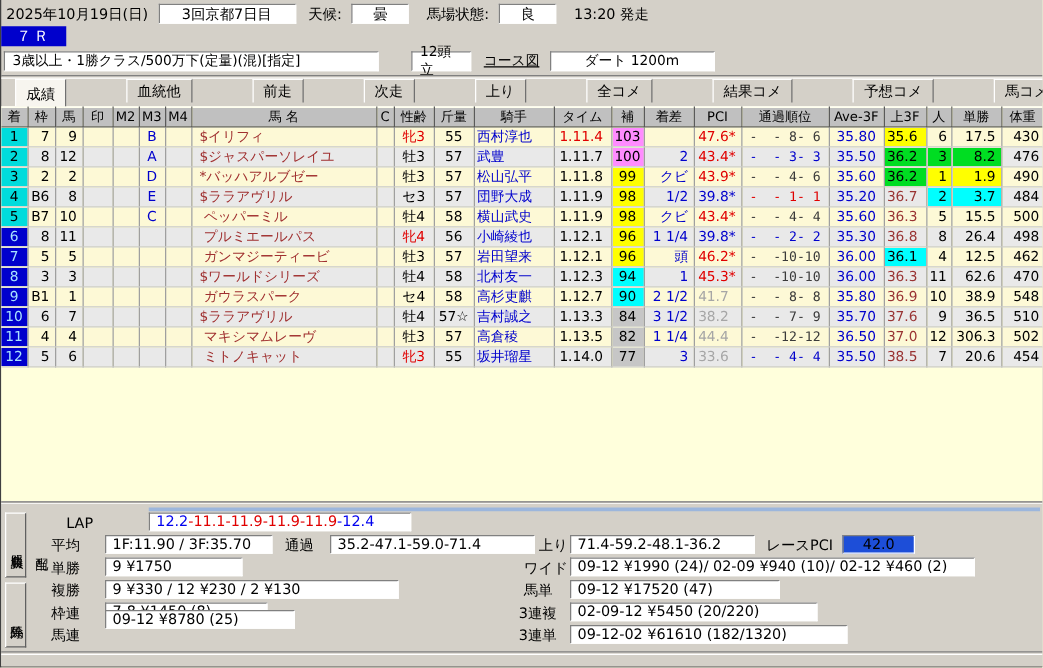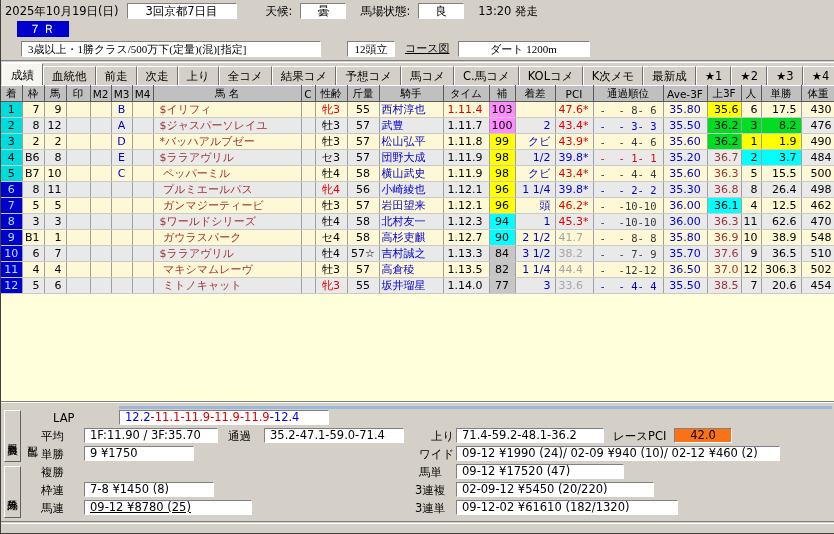--- a/index.html
+++ b/index.html
@@ -84,7 +84,7 @@
   <div class="topbar">
     <span>2025年10月19日(日)</span>
     <span class="sunken box-meeting">3回京都7日目</span>
-    <span style="margin-left:21px;">天候:</span>
+    <span style="margin-left:2px;">天候:</span>
     <span class="sunken box-weather">曇</span>
     <span style="margin-left:6px;">馬場状態:</span>
     <span class="sunken box-going">良</span>

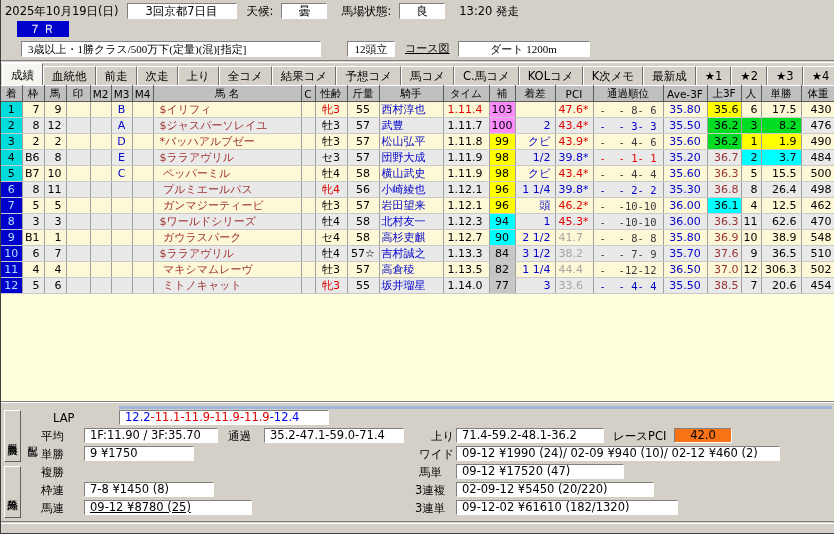--- a/index.html
+++ b/index.html
@@ -12,7 +12,7 @@
   .sunken { background:#ffffff; border:1px solid; border-color:#808080 #ffffff #ffffff #808080; padding:0 6px; line-height:14px; height:16px; display:inline-flex; align-items:center; }
   .box-meeting { width:110px; justify-content:center; }
   .box-weather, .box-going { width:46px; justify-content:center; }
-  .race-row { height:18px; padding-left:16px; display:flex; align-items:center; }
+  .race-row { height:18px; padding-left:0; display:flex; align-items:center; }
   .race-badge { background:#0000cc; color:#ffffff; padding:1px 12px; font-size:12px; letter-spacing:2px; line-height:14px; }
   .cond-row { height:21px; display:flex; align-items:center; padding-left:20px; gap:4px;font-family:Liberation Serif, serif; }
   .box-class { width:300px; }

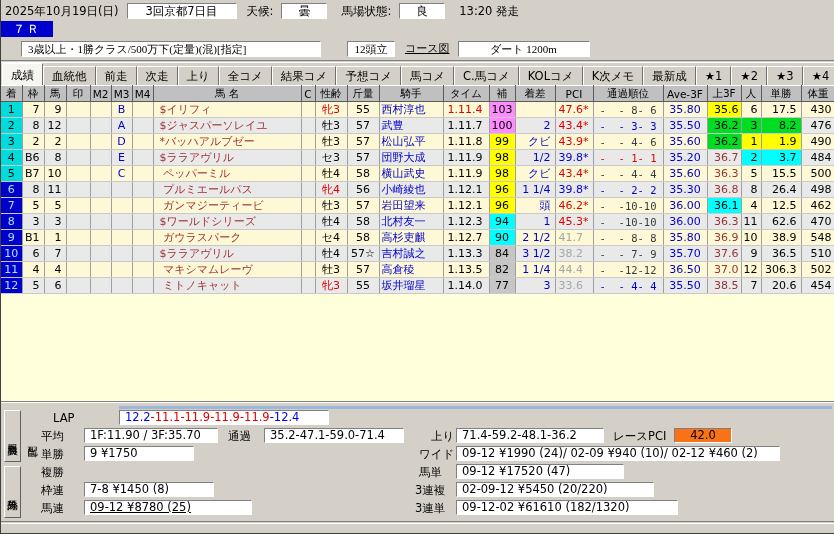--- a/index.html
+++ b/index.html
@@ -14,7 +14,7 @@
   .box-weather, .box-going { width:46px; justify-content:center; }
   .race-row { height:18px; padding-left:0; display:flex; align-items:center; }
   .race-badge { background:#0000cc; color:#ffffff; padding:1px 12px; font-size:12px; letter-spacing:2px; line-height:14px; }
-  .cond-row { height:21px; display:flex; align-items:center; padding-left:20px; gap:4px;font-family:Liberation Serif, serif; }
+  .cond-row { height:21px; display:flex; align-items:center; padding-left:2px; gap:4px; }
   .box-class { width:300px; }
   .box-heads { width:48px; justify-content:center; margin-left:22px; }
   .course-link { text-decoration:underline; margin-left:6px; cursor:pointer; }

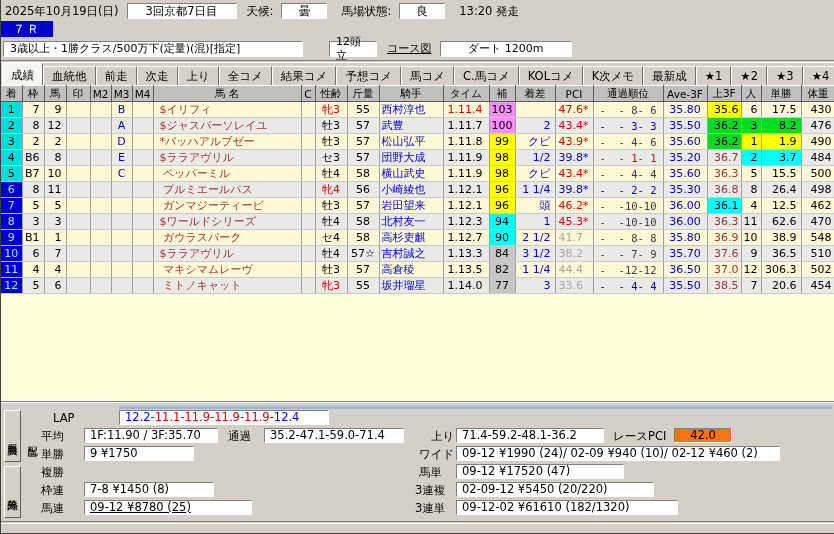--- a/index.html
+++ b/index.html
@@ -22,7 +22,7 @@
   .hsep { height:3px; border-top:1px solid #808080; border-bottom:1px solid #ffffff; margin-top:1px; }
 
   
-  .tabbar { height:22px; display:flex; align-items:flex-end; padding-left:1px; }
+  .tabbar { height:22px; display:flex; align-items:flex-start; padding-left:11px;gap:48px; }
   .tab { height:19px; padding:2px 8px 0 8px; border:1px solid; border-color:#ffffff #707070 #707070 #ffffff; border-bottom:none; background:#d4d0c8; font-size:11.5px; white-space:nowrap; cursor:pointer; }
   .tab.active { background:#f7f5ef; height:22px; padding-top:4px; position:relative; z-index:2; }
 

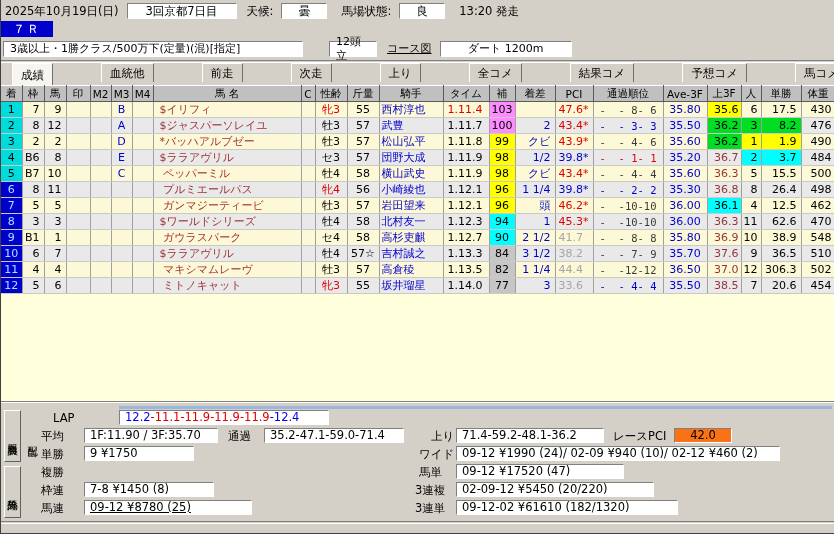--- a/index.html
+++ b/index.html
@@ -48,7 +48,7 @@
   td.c-pci { padding-left:3px; }
   td.c-pass { white-space:pre; text-align:right; padding-right:6px; color:#3a3a3a; font-family:"DejaVu Sans Mono","Liberation Mono",monospace; font-size:10.5px; }
   td.c-ave { color:#0000cc; text-align:center; }
-  td.c-l3f { color:#993333; text-align:right; }
+  td.c-l3f { color:#993333; text-align:left; }
   td.c-l3f.hl { color:#000; }
   td.c-pop { text-align:right; padding-right:3px; }
   td.c-odds { text-align:right; padding-right:4px; }

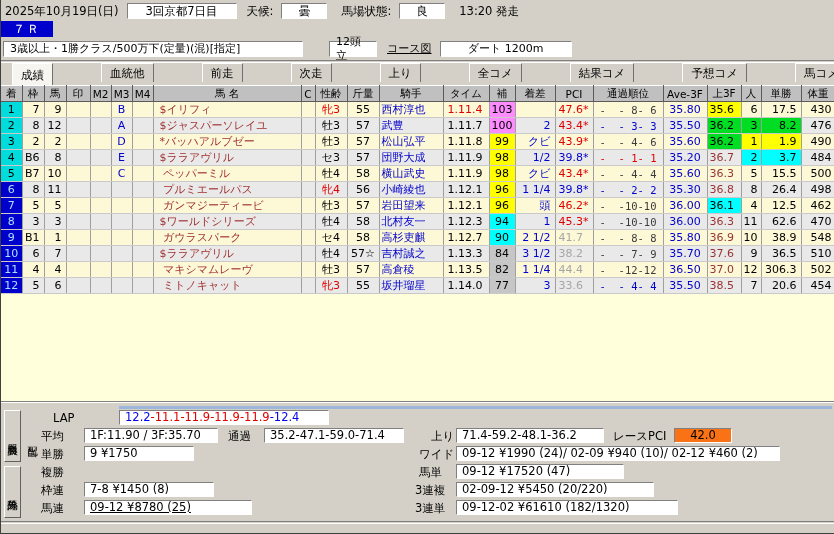--- a/index.html
+++ b/index.html
@@ -481,7 +481,7 @@
     <span class="flabel" style="left:40px; top:27px;">平均</span>
     <span class="fbox" style="left:83px; top:26px; width:134px;">1F:11.90 / 3F:35.70</span>
     <span class="flabel" style="left:227px; top:27px;">通過</span>
-    <span class="fbox" style="left:263px; top:26px; width:140px;">35.2-47.1-59.0-71.4</span>
+    <span class="fbox" style="left:263px; top:26px; width:164px;">35.2-47.1-59.0-71.4</span>
     <span class="flabel" style="left:430px; top:27px;">上り</span>
     <span class="fbox" style="left:455px; top:26px; width:148px;">71.4-59.2-48.1-36.2</span>
     <span class="flabel" style="left:612px; top:27px;">レースPCI</span>

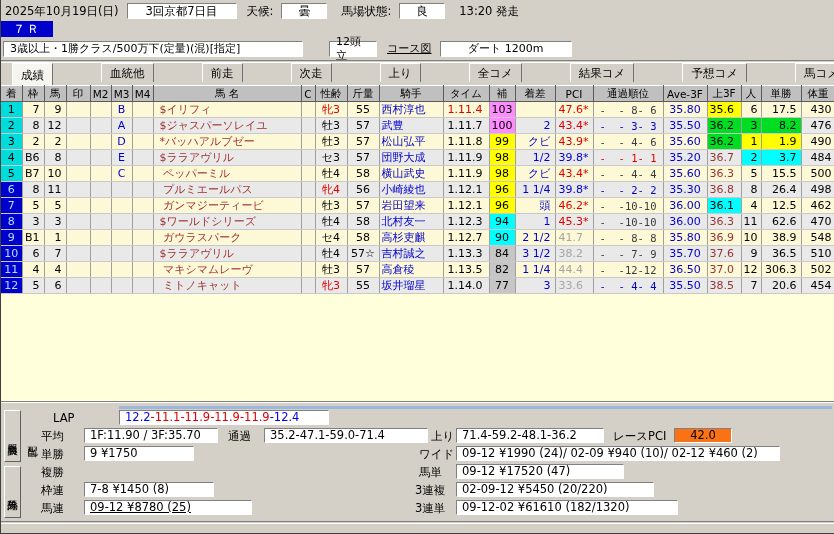--- a/index.html
+++ b/index.html
@@ -68,7 +68,7 @@
   .bluebar { position:absolute; left:118px; right:2px; top:4px; height:3px; background:#9cb6dc; }
   .flabel { position:absolute; white-space:nowrap; }
   .fbox { position:absolute; background:#ffffff; border:1px solid; border-color:#808080 #ffffff #ffffff #808080; height:15px; line-height:13px; padding:0 5px; white-space:nowrap; overflow:hidden; }
-  .pcibox { background:#f97316; text-align:center; }
+  .pcibox { background:#1d4ed8; text-align:center; }
   .lap-blue { color:#0000ee; }
   .lap-red { color:#e00000; }
   .vtab { position:absolute; width:17px; background:#d4d0c8; border:1px solid; border-color:#ffffff #606060 #606060 #ffffff; writing-mode:vertical-rl; text-align:center; font-size:10.5px; line-height:15px; cursor:pointer; }

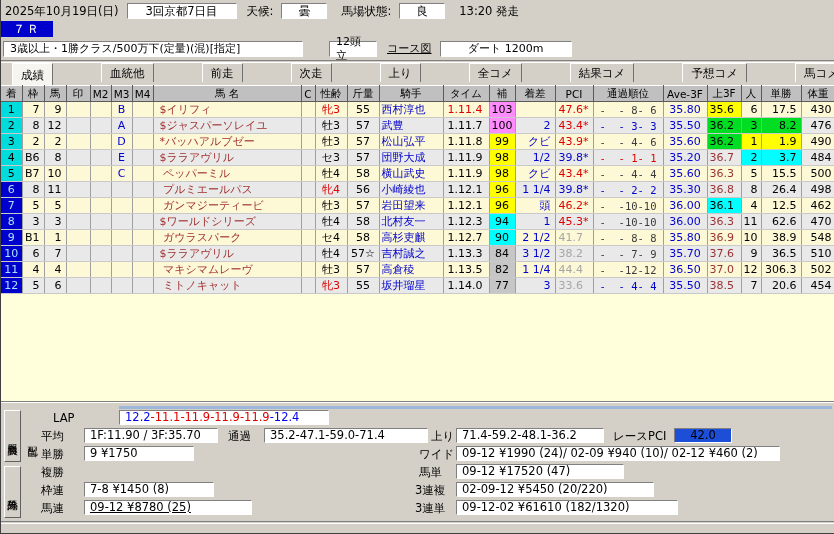--- a/index.html
+++ b/index.html
@@ -490,6 +490,7 @@
     <span class="flabel" style="left:40px; top:45px;">単勝</span>
     <span class="fbox" style="left:83px; top:44px; width:110px;">9 ¥1750</span>
     <span class="flabel" style="left:40px; top:63px;">複勝</span>
+    <span class="fbox" style="left:83px; top:62px; width:235px;">9 ¥330 / 12 ¥230 / 2 ¥130</span>
     <span class="flabel" style="left:40px; top:81px;">枠連</span>
     <span class="fbox" style="left:83px; top:80px; width:130px;">7-8 ¥1450 (8)</span>
     <span class="flabel" style="left:40px; top:99px;">馬連</span>

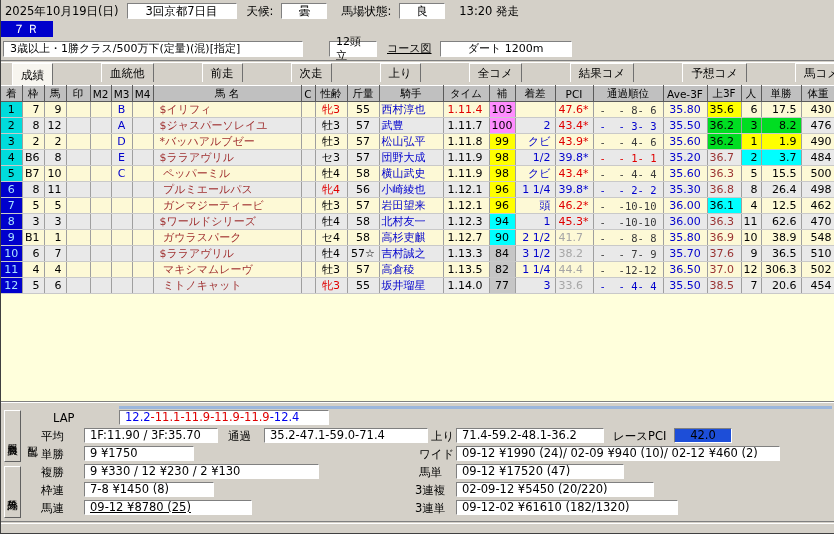--- a/index.html
+++ b/index.html
@@ -494,7 +494,7 @@
     <span class="flabel" style="left:40px; top:81px;">枠連</span>
     <span class="fbox" style="left:83px; top:80px; width:130px;">7-8 ¥1450 (8)</span>
     <span class="flabel" style="left:40px; top:99px;">馬連</span>
-    <span class="fbox" style="left:83px; top:98px; width:168px;text-decoration:underline;">09-12 ¥8780 (25)</span>
+    <span class="fbox" style="left:83px; top:86px; width:152px;">09-12 ¥8780 (25)</span>
 
     <span class="flabel" style="left:418px; top:45px;">ワイド</span>
     <span class="fbox" style="left:455px; top:44px; width:324px;">09-12 ¥1990 (24)/ 02-09 ¥940 (10)/ 02-12 ¥460 (2)</span>

